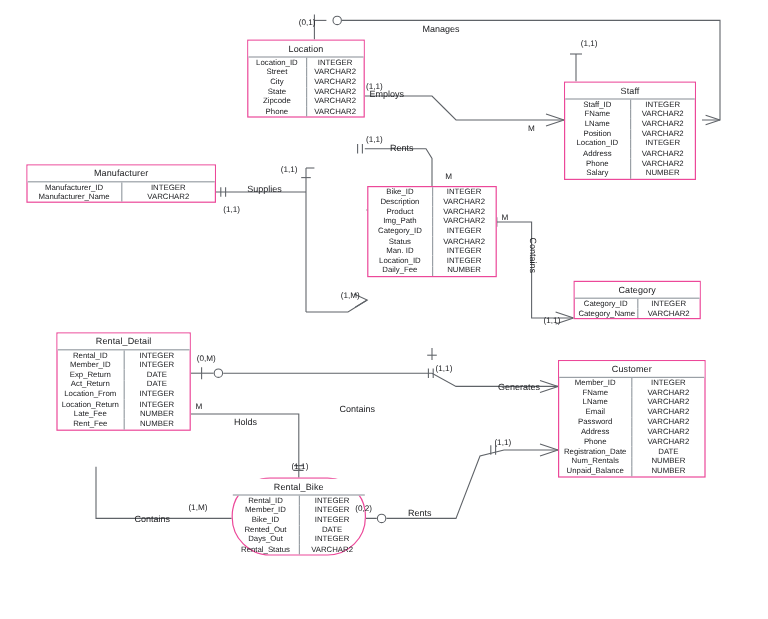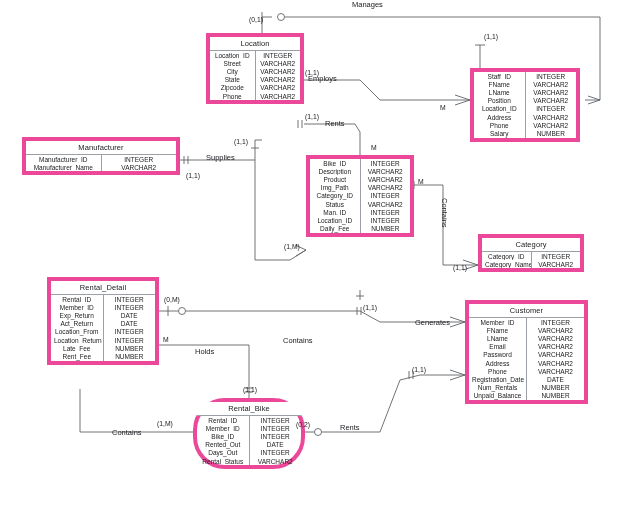--- a/index.html
+++ b/index.html
@@ -399,7 +399,7 @@
       </table>
   </div>
 
-  <div class="label" style="left:352px; top:0;">Manages</div>
+  <div class="label" style="left:352px; top:20px;">Manages</div>
   <div class="label" style="left:308px; top:74px;">Employs</div>
   <div class="label" style="left:325px; top:119px;">Rents</div>
   <div class="label" style="left:206px; top:153px;">Supplies</div>

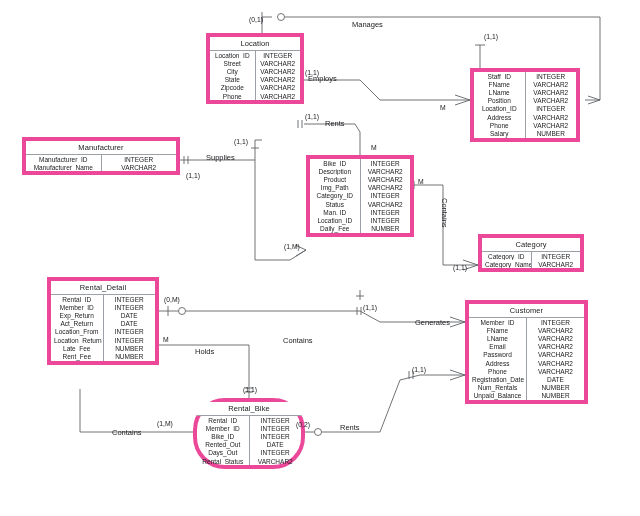--- a/index.html
+++ b/index.html
@@ -25,7 +25,7 @@
   }
   .entity {
     position: absolute;
-    border: 4px solid #ec4899;
+    border: 1px solid #ec4899;
     background: #ffffff;
     box-sizing: border-box;
   }

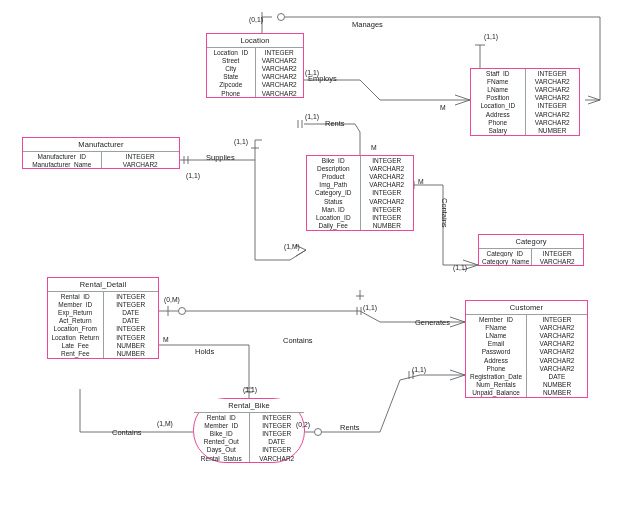--- a/index.html
+++ b/index.html
@@ -166,6 +166,7 @@
   </div>
 
   <div class="entity" style="left:470px; top:68px; width:110px;">
+    <div class="title">Staff</div>
     <table>
       <tbody>
           <tr>

